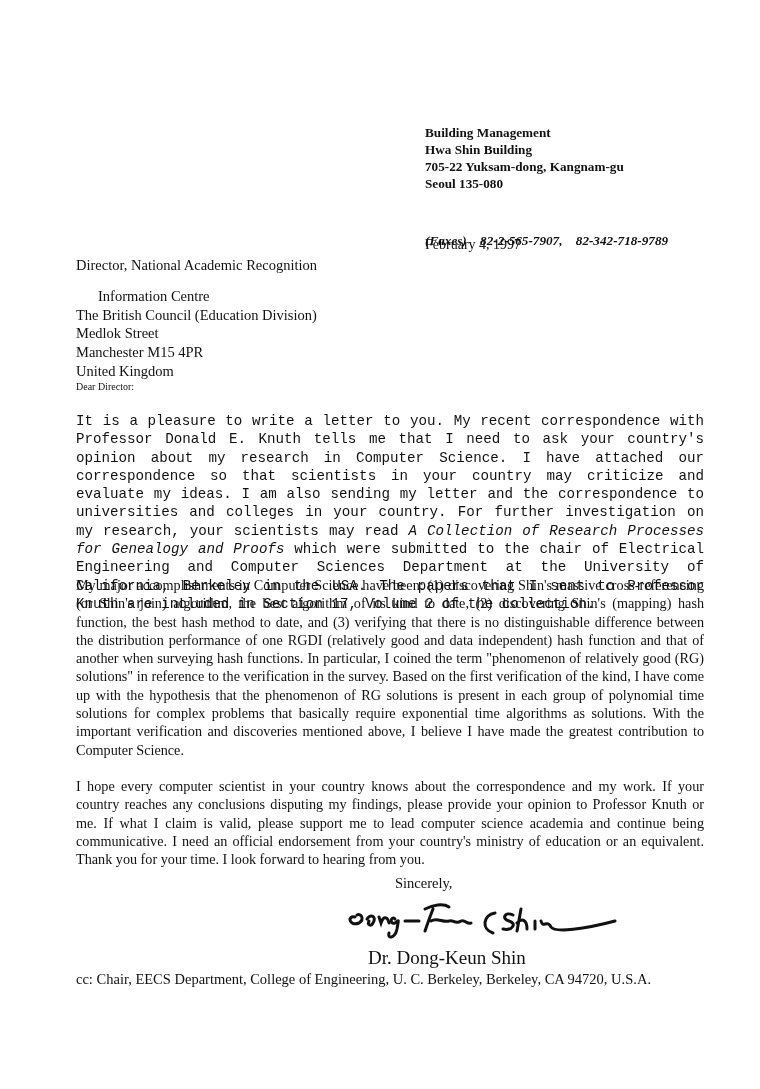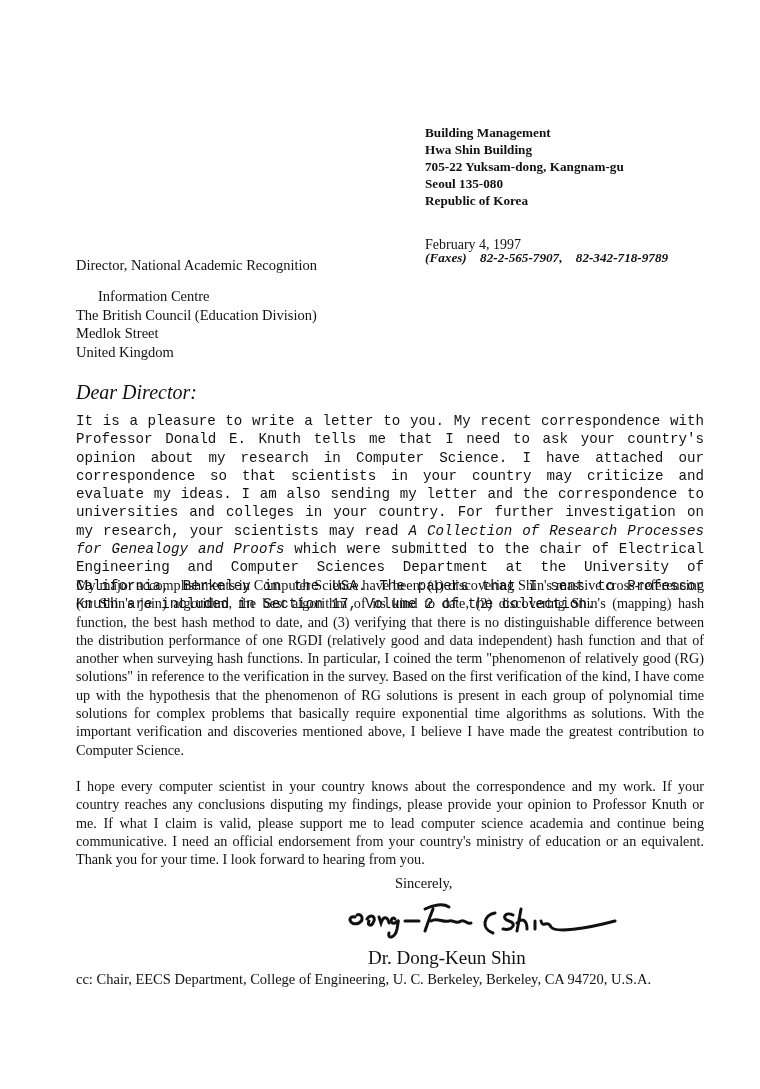--- a/index.html
+++ b/index.html
@@ -29,7 +29,6 @@
   <div>Hwa Shin Building</div>
   <div>705-22 Yuksam-dong, Kangnam-gu</div>
   <div>Seoul 135-080</div>
-  <div>Republic of Korea</div>
   <div class="fax">
     <span>(Faxes)</span>
     <span>82-2-565-7907,</span>

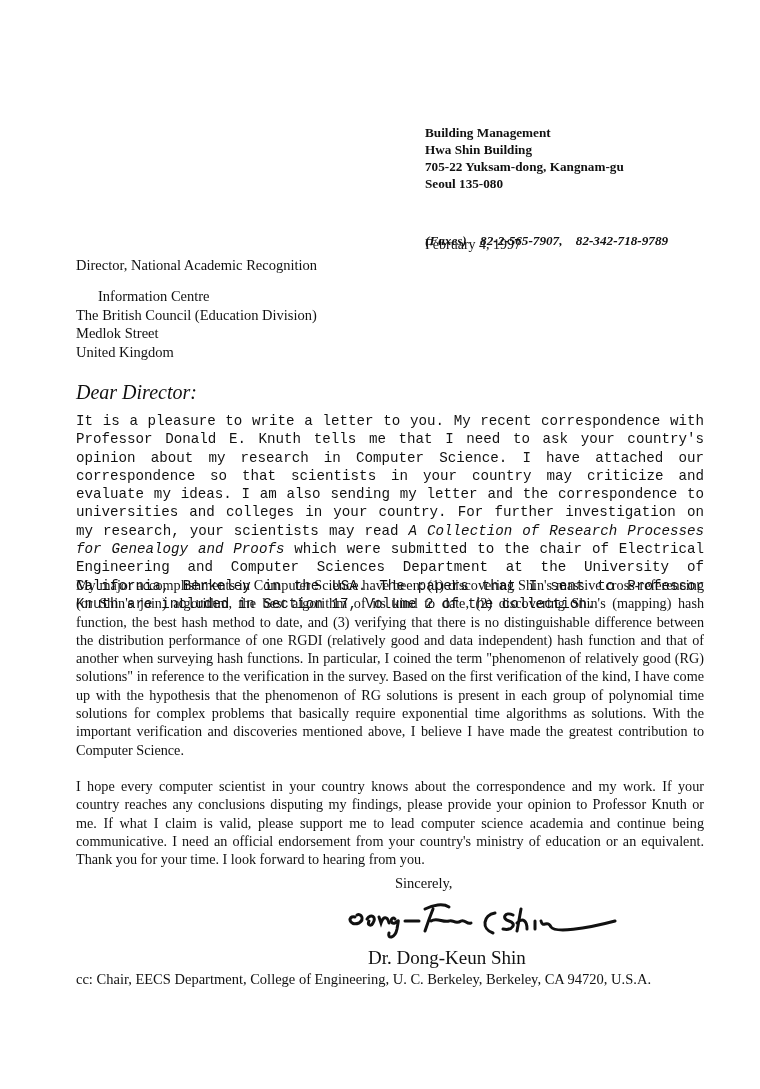--- a/index.html
+++ b/index.html
@@ -43,6 +43,7 @@
   <div class="indent">Information Centre</div>
   <div>The British Council (Education Division)</div>
   <div>Medlok Street</div>
+  <div>Manchester M15 4PR</div>
   <div>United Kingdom</div>
 </div>
 

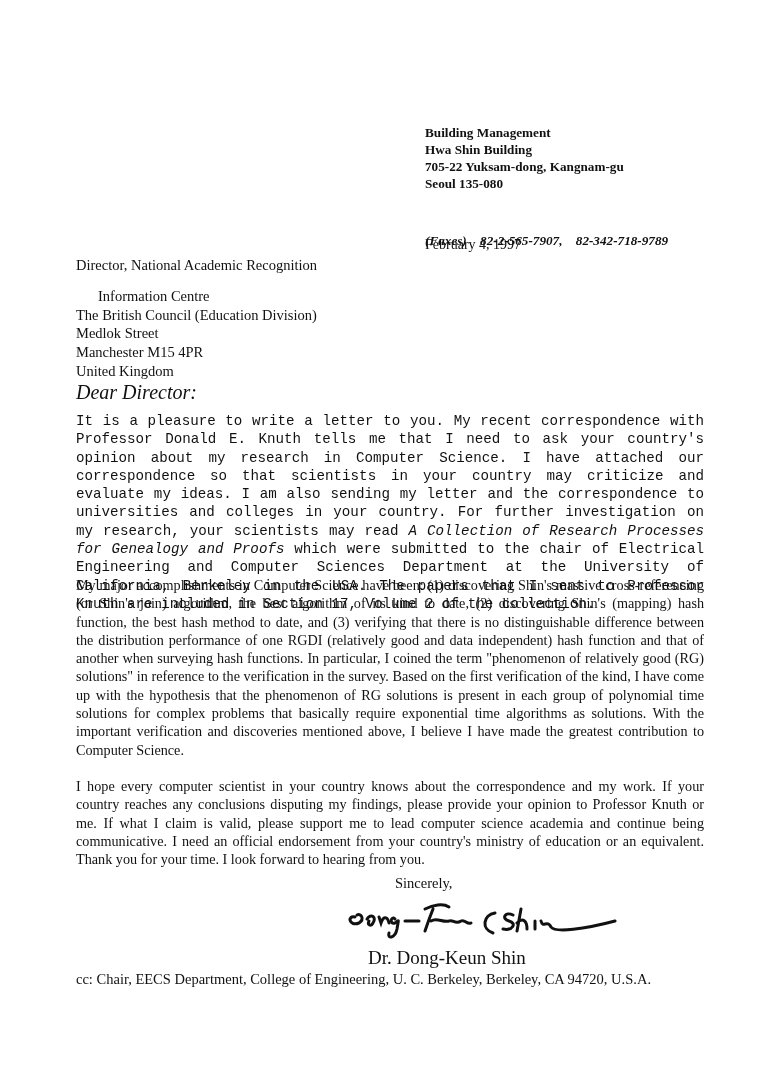--- a/index.html
+++ b/index.html
@@ -11,7 +11,7 @@
     .date { position: absolute; left: 425px; top: 236px; font-size: 14px; line-height: 18px; }
     .recipient { position: absolute; left: 76px; top: 256px; font-size: 14.5px; line-height: 18.8px; }
     .recipient .indent { padding-left: 22px; margin-top: 12px; }
-    .salutation { position: absolute; left: 76px; top: 381px; font-size: 20px; font-style: italic; }
+    .salutation { position: absolute; left: 76px; top: 381px; font-size: 10px; }
     .para { position: absolute; left: 76px; width: 628px; font-size: 14.2px; line-height: 18.3px; text-align: justify; }
     .p1 { top: 412px; font-family: Liberation Mono, monospace; }
     .p2 { top: 576px; }

